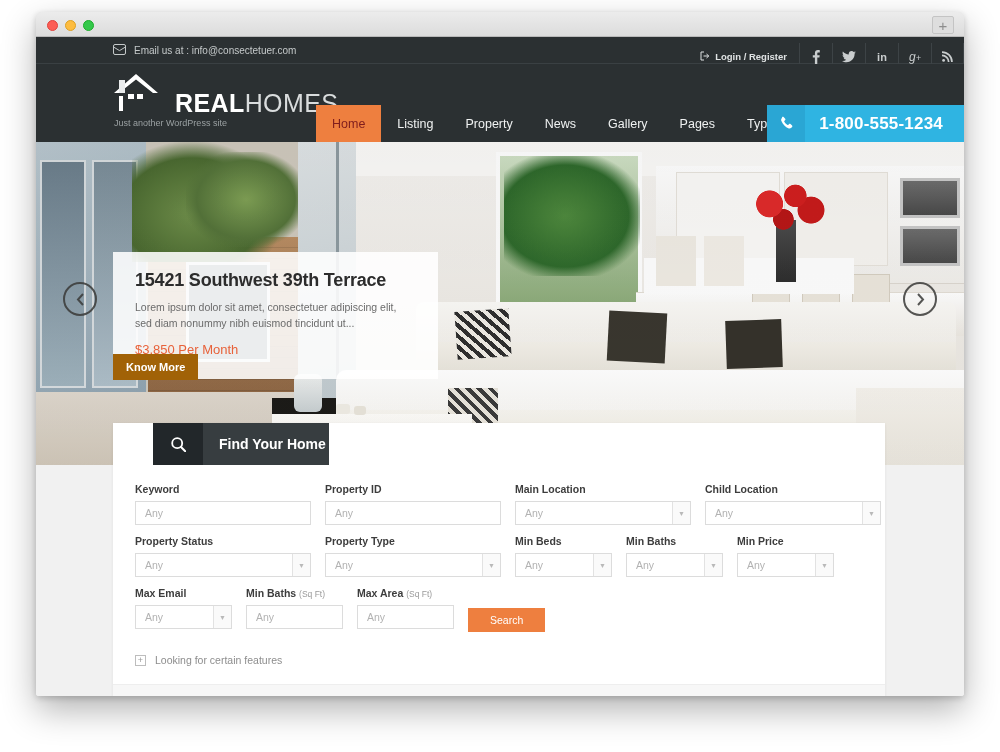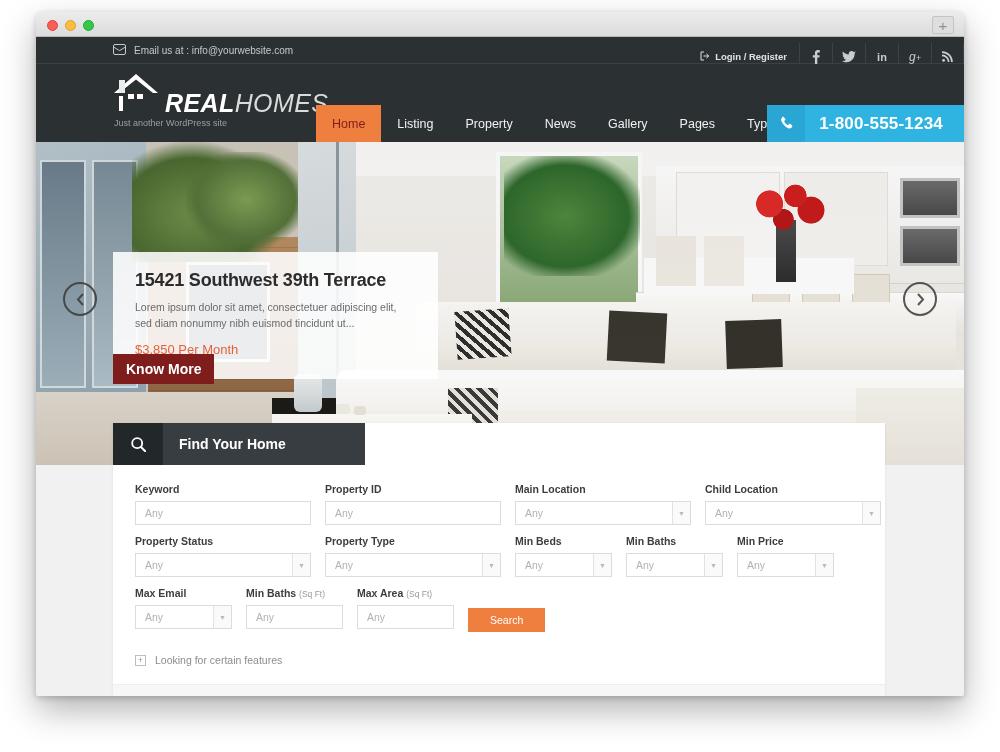--- a/index.html
+++ b/index.html
@@ -271,7 +271,7 @@
             <path d="M1 3.3 L6.5 6.6 L12 3.3" fill="none" stroke="#c5c9ca" stroke-width="1"></path>
           </svg>
         </span>
-        <span>Email us at : info@yourwebsite.com</span>
+        <span>Email us at : info@consectetuer.com</span>
       </div>
       <div id="topbar-right">
         <div id="login-link">

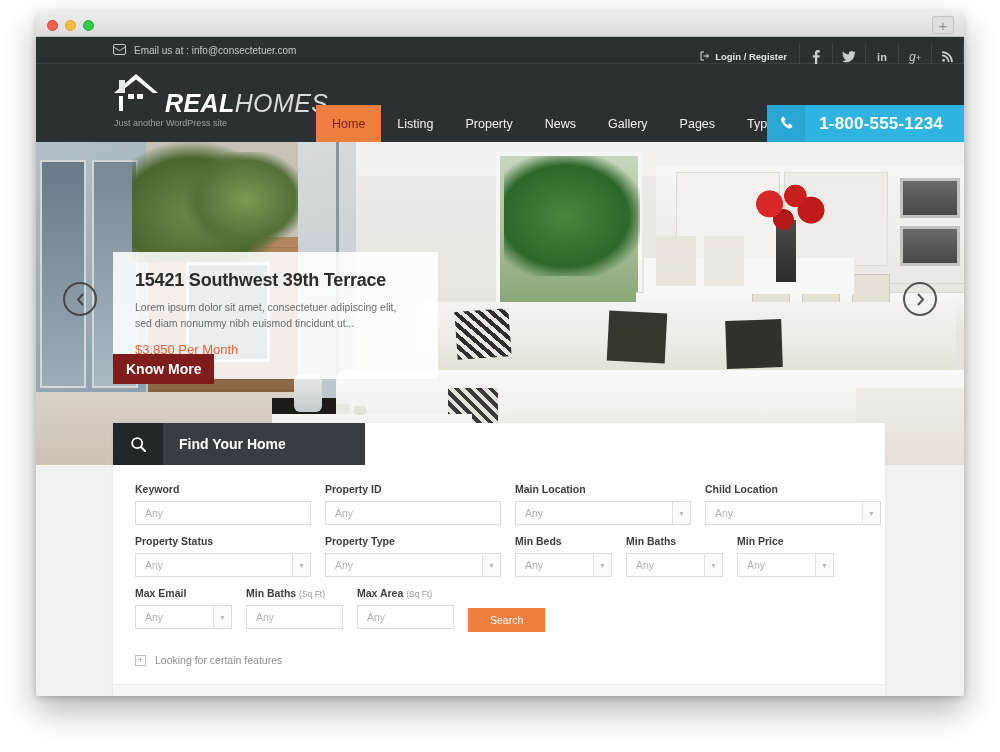--- a/index.html
+++ b/index.html
@@ -75,7 +75,7 @@
   
   #header { position: relative; height: 78px; background: #2b3032; }
   #logo { position: absolute; left: 77px; top: 8px; }
-  #logo-row { display: flex; align-items: flex-end; gap: 6px; font-style: italic; }
+  #logo-row { display: flex; align-items: flex-end; gap: 16px; }
   #logo-text { font-size: 25px; letter-spacing: .4px; line-height: 26px; }
   #logo-real { color: #ffffff; font-weight: bold; }
   #logo-homes { color: #d9dcdd; font-weight: normal; }

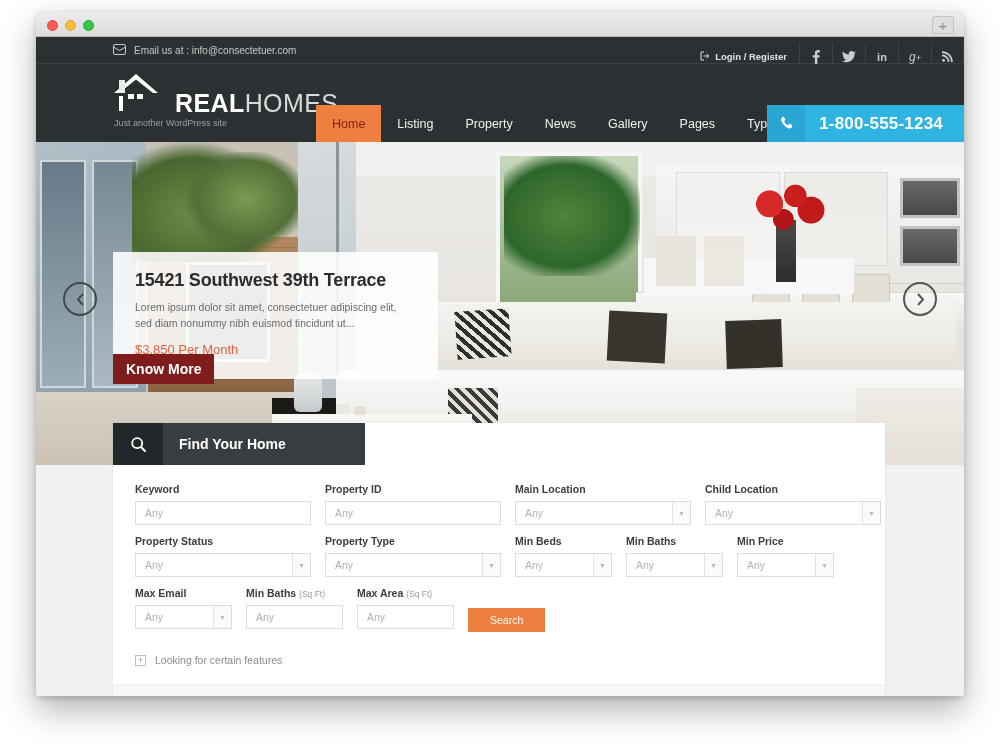--- a/index.html
+++ b/index.html
@@ -185,8 +185,8 @@
   #caption-price { margin-top: 10px; font-size: 13px; color: #e8623a; }
   #know-more {
     position: absolute; left: 77px; top: 212px;
-    background: #7f1d1d; color: #ffffff;
-    font-size: 14px; font-weight: bold;
+    background: #a16207; color: #ffffff;
+    font-size: 11px; font-weight: bold;
     padding: 7px 13px;
   }
 

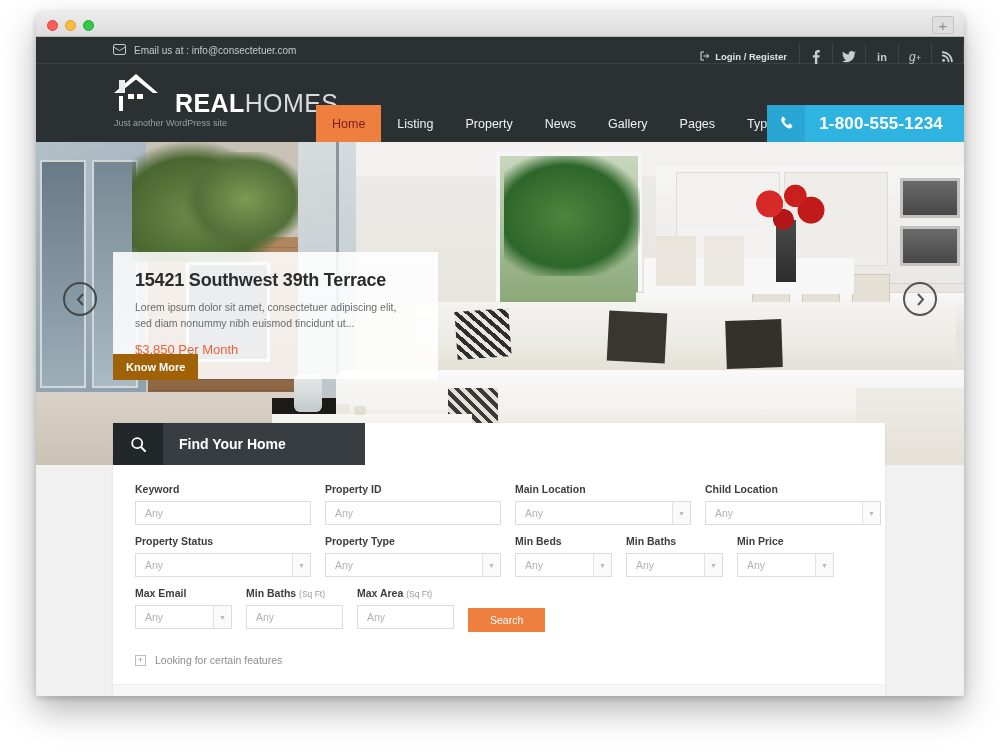--- a/index.html
+++ b/index.html
@@ -197,7 +197,7 @@
     width: 772px; background: #ffffff;
     box-shadow: 0 1px 3px rgba(0,0,0,0.07);
   }
-  #search-head { display: flex; align-items: stretch; height: 42px; width: 252px; }
+  #search-head { display: flex; align-items: stretch; height: 42px; width: 216px; padding-left: 40px; }
   #search-head-icon {
     width: 50px; background: #22272a; color: #ffffff;
     display: flex; align-items: center; justify-content: center; font-size: 16px;

